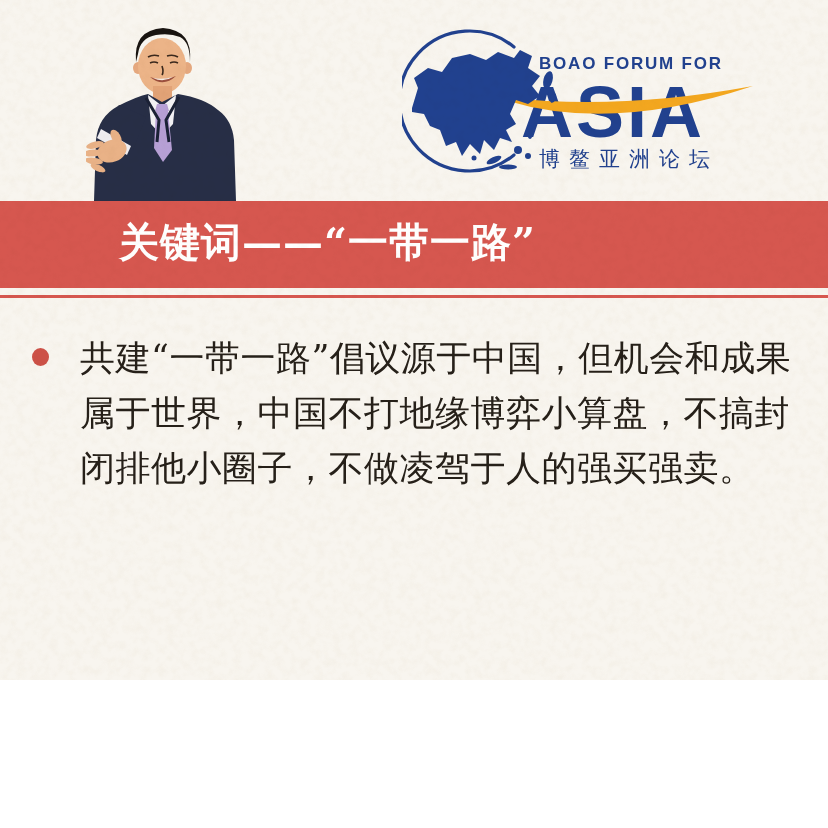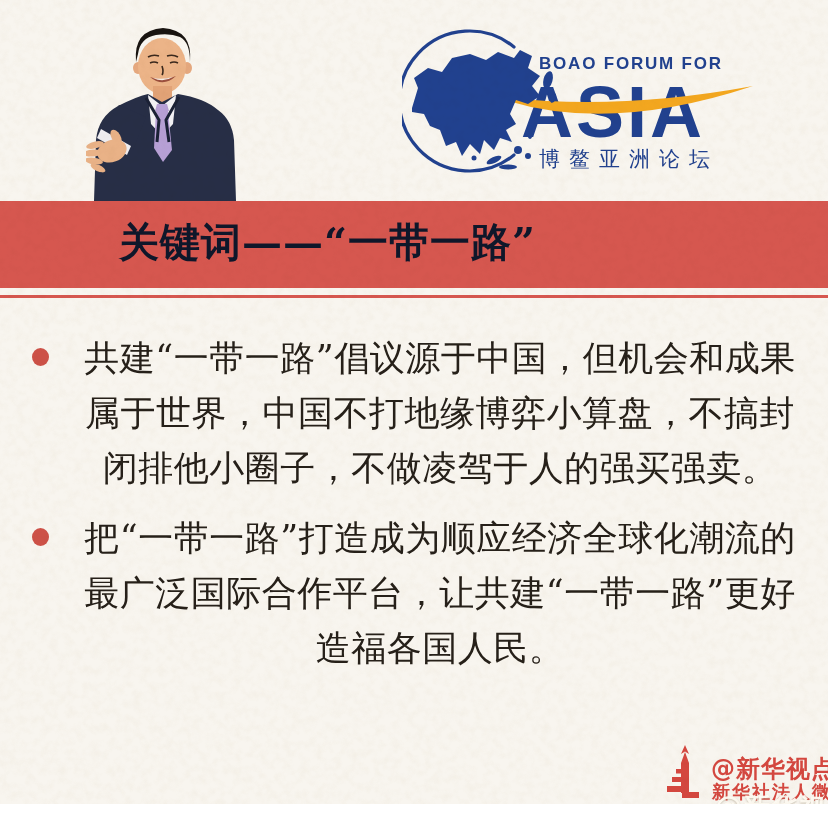--- a/index.html
+++ b/index.html
@@ -4,7 +4,7 @@
 <style>
   html,body{margin:0;padding:0;}
   body{font-family:"DejaVu Sans",sans-serif;}
-  .page{position:relative;width:828px;height:804px;background:#f8f5ef;overflow:hidden;}
+  .page{position:relative;width:828px;height:680px;background:#f8f5ef;overflow:hidden;}
 
   
   .texture{position:absolute;left:0;top:0;z-index:10;pointer-events:none;mix-blend-mode:multiply;opacity:.85;}

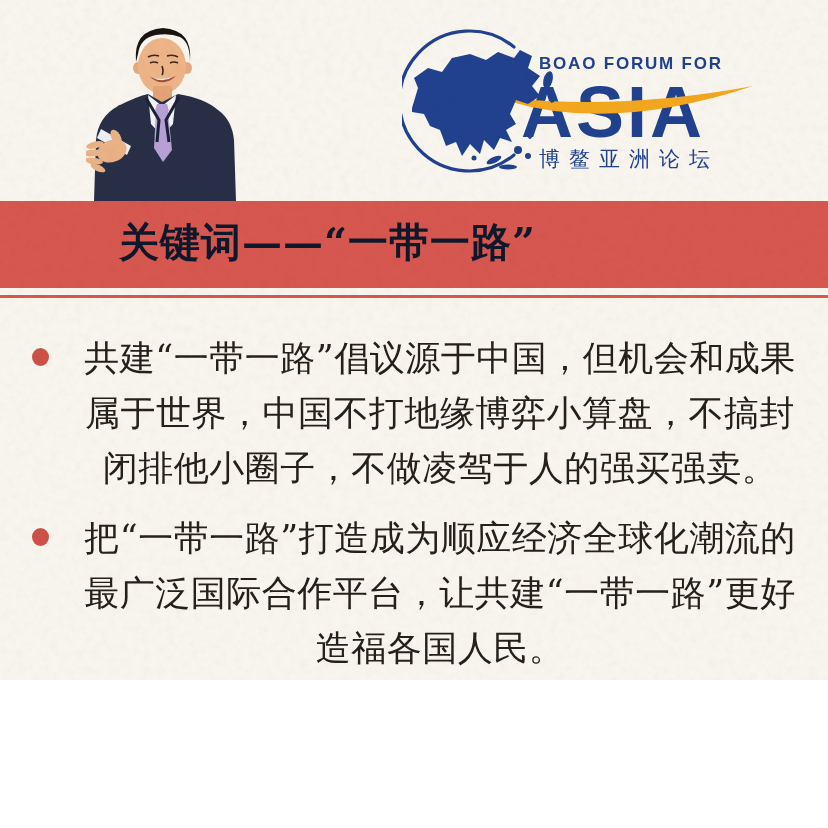--- a/index.html
+++ b/index.html
@@ -17,7 +17,7 @@
   .banner{position:absolute;left:0;top:201px;width:828px;height:87px;background:#d6574f;z-index:3;
           display:flex;align-items:center;}
   .banner h1{margin:0 0 6px 119px;font-family:"DejaVu Serif","Liberation Serif",serif;
-             font-size:40px;font-weight:bold;color:#0f172a;letter-spacing:1px;line-height:1;}
+             font-size:40px;font-weight:bold;color:#ffffff;letter-spacing:1px;line-height:1;}
 
   .divider{position:absolute;left:0;top:295px;width:828px;height:3px;background:#d6574f;z-index:3;}
 

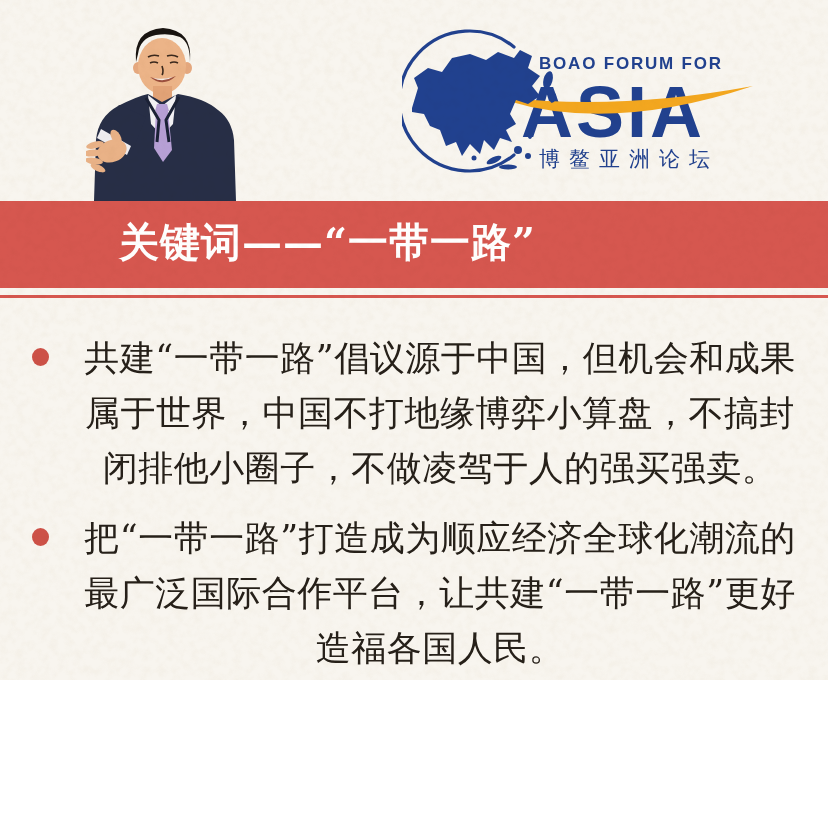--- a/index.html
+++ b/index.html
@@ -22,7 +22,7 @@
   .divider{position:absolute;left:0;top:295px;width:828px;height:3px;background:#d6574f;z-index:3;}
 
   
-  .bullet{position:absolute;left:24px;width:780px;z-index:2;text-align:center;}
+  .bullet{position:absolute;left:24px;width:780px;z-index:2;}
   .bullet .dot{position:absolute;left:8px;top:17px;width:17px;height:18px;border-radius:50%;background:#cd5147;}
   .bullet p{margin:0 0 0 56px;font-family:"DejaVu Serif","Liberation Serif",serif;
             font-size:35px;line-height:55px;letter-spacing:.5px;color:#262019;

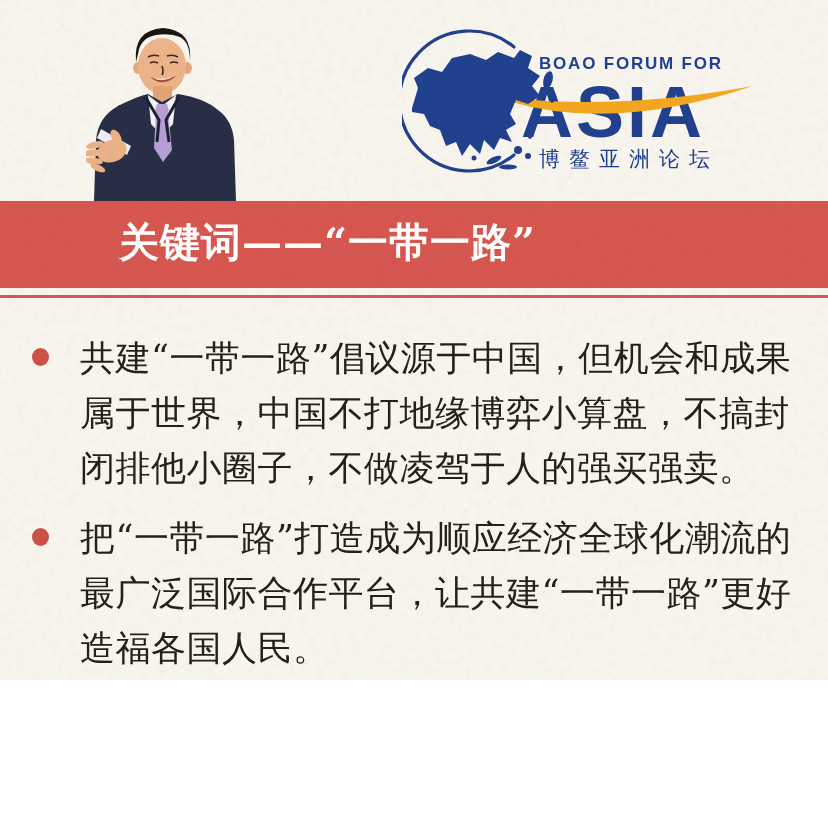--- a/index.html
+++ b/index.html
@@ -129,12 +129,6 @@
 属于世界，中国不打地缘博弈小算盘，不搞封
 闭排他小圈子，不做凌驾于人的强买强卖。</p>
   </div>
-  <div class="bullet b2">
-    <span class="dot"></span>
-    <p>把“一带一路”打造成为顺应经济全球化潮流的
-最广泛国际合作平台，让共建“一带一路”更好
-造福各国人民。</p>
-  </div>
 
   <div class="footer">
 

